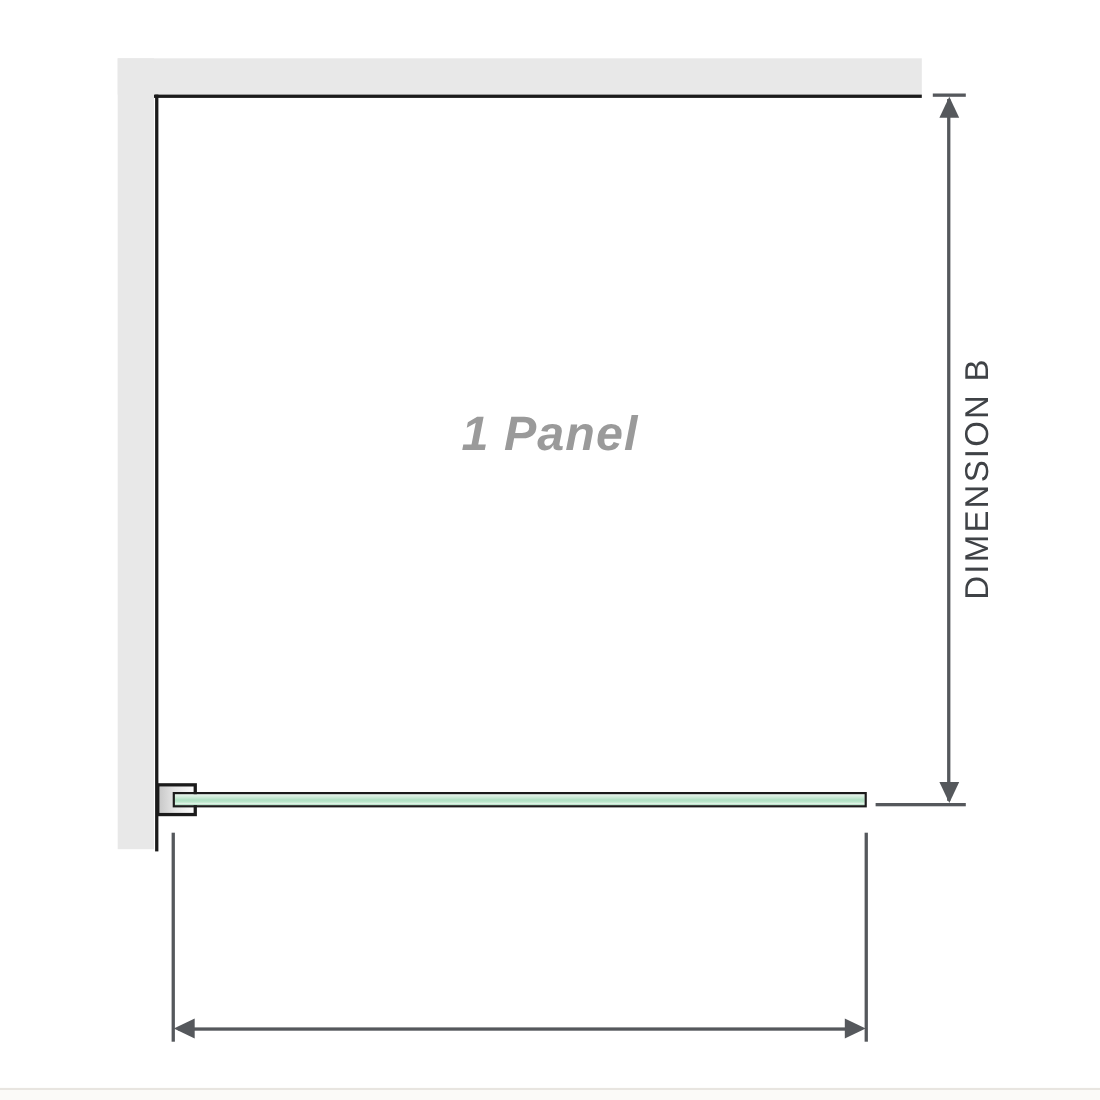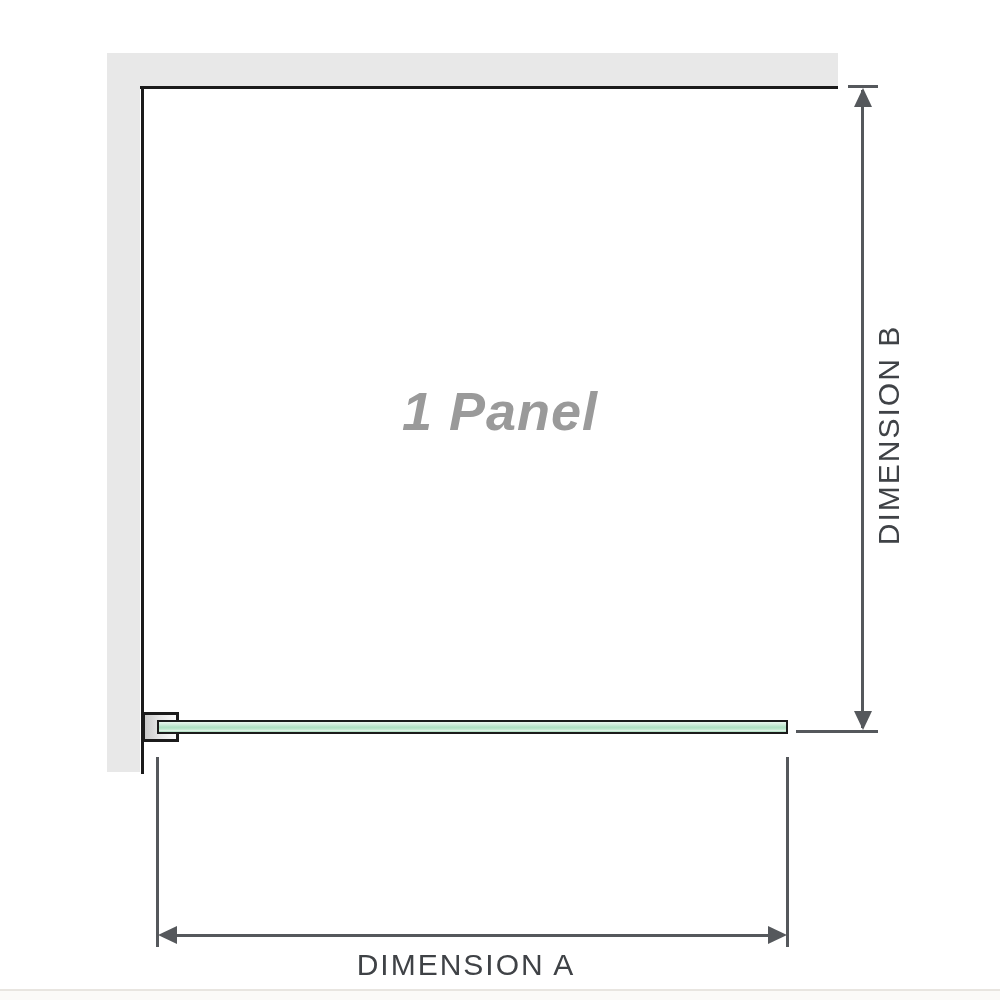--- a/index.html
+++ b/index.html
@@ -30,13 +30,12 @@
     position: absolute;
     left: 500px; top: 395px;
     transform: translate(-50%, -50%);
-    font-size: 54px;
+    font-size: 44px;
     font-style: italic;
     font-weight: 700;
     letter-spacing: 1px;
     color: var(--panel-label-text, #9a9a9a);
     white-space: nowrap;
-    margin-top: 16px;
   }
 
   

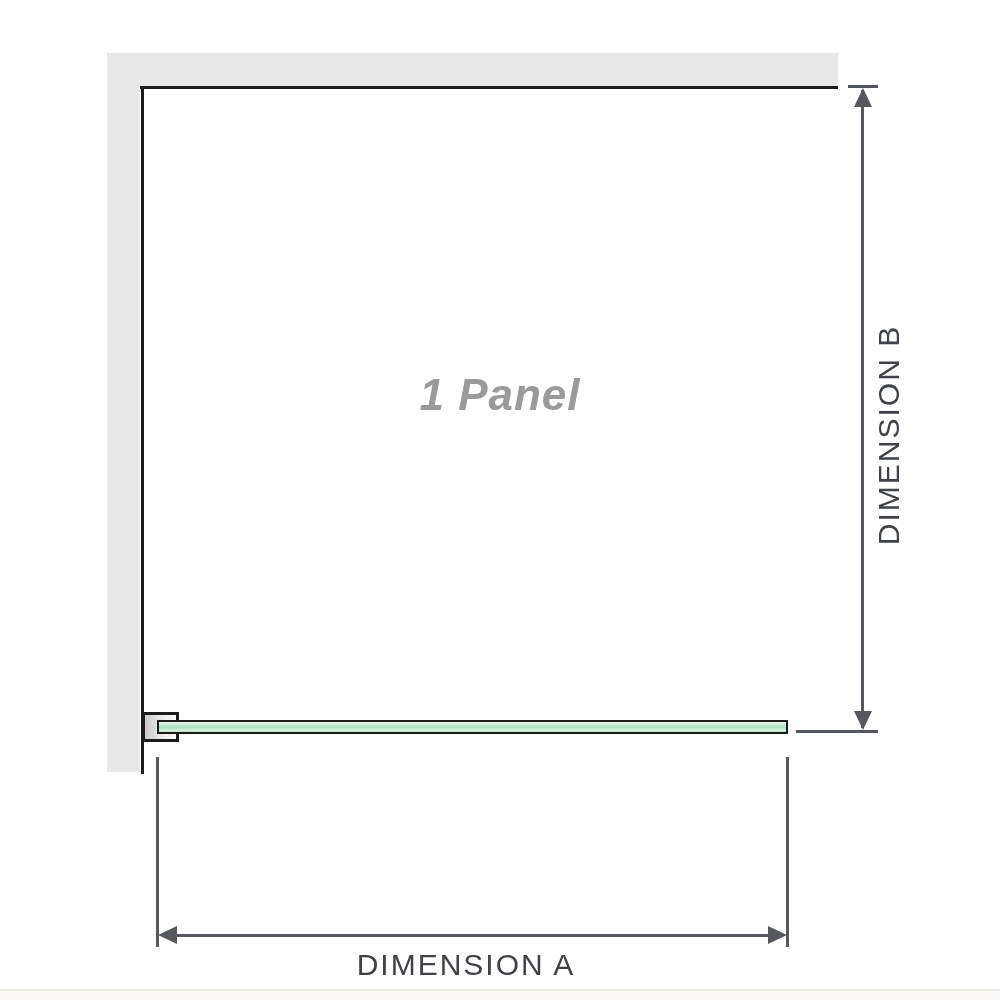--- a/index.html
+++ b/index.html
@@ -160,7 +160,6 @@
   <div class="dim-line dima-line"></div>
   <div class="arrow dima-arrow-left"></div>
   <div class="arrow dima-arrow-right"></div>
-  <div class="dima-label">DIMENSION A</div>
 
   <div class="bottom-rule"></div>
   <div class="bottom-strip"></div>

